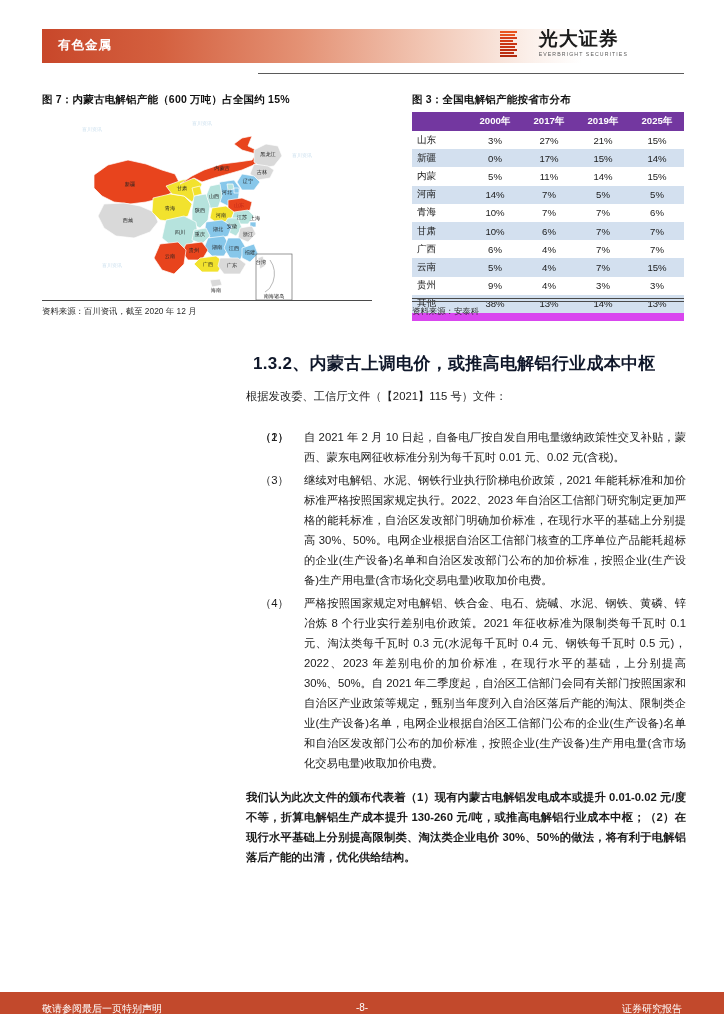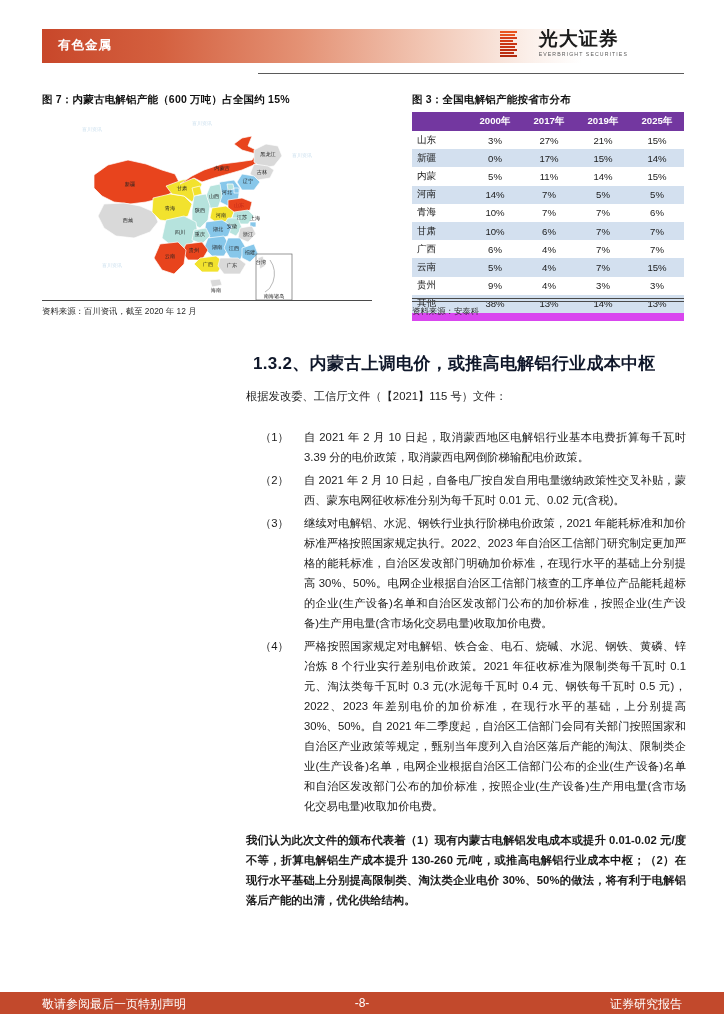--- a/index.html
+++ b/index.html
@@ -382,7 +382,7 @@
 <div class="body-col">
   <p>根据发改委、工信厅文件（【2021】115 号）文件：</p>
   <ul class="numlist" id="num-list">
-      <li><span class="num">（1）</span><span>自 2021 年 2 月 10 日起，取消蒙西地区电解铝行业基本电费折算每千瓦时 3.39 分的电价政策，取消蒙西电网倒阶梯输配电价政策。</span></li>
+      <li><span class="num">（1）</span></li>
       <li><span class="num">（2）</span><span>自 2021 年 2 月 10 日起，自备电厂按自发自用电量缴纳政策性交叉补贴，蒙西、蒙东电网征收标准分别为每千瓦时 0.01 元、0.02 元(含税)。</span></li>
       <li><span class="num">（3）</span><span>继续对电解铝、水泥、钢铁行业执行阶梯电价政策，2021 年能耗标准和加价标准严格按照国家规定执行。2022、2023 年自治区工信部门研究制定更加严格的能耗标准，自治区发改部门明确加价标准，在现行水平的基础上分别提高 30%、50%。电网企业根据自治区工信部门核查的工序单位产品能耗超标的企业(生产设备)名单和自治区发改部门公布的加价标准，按照企业(生产设备)生产用电量(含市场化交易电量)收取加价电费。</span></li>
       <li><span class="num">（4）</span><span>严格按照国家规定对电解铝、铁合金、电石、烧碱、水泥、钢铁、黄磷、锌冶炼 8 个行业实行差别电价政策。2021 年征收标准为限制类每千瓦时 0.1 元、淘汰类每千瓦时 0.3 元(水泥每千瓦时 0.4 元、钢铁每千瓦时 0.5 元)，2022、2023 年差别电价的加价标准，在现行水平的基础，上分别提高 30%、50%。自 2021 年二季度起，自治区工信部门会同有关部门按照国家和自治区产业政策等规定，甄别当年度列入自治区落后产能的淘汰、限制类企业(生产设备)名单，电网企业根据自治区工信部门公布的企业(生产设备)名单和自治区发改部门公布的加价标准，按照企业(生产设备)生产用电量(含市场化交易电量)收取加价电费。</span></li>

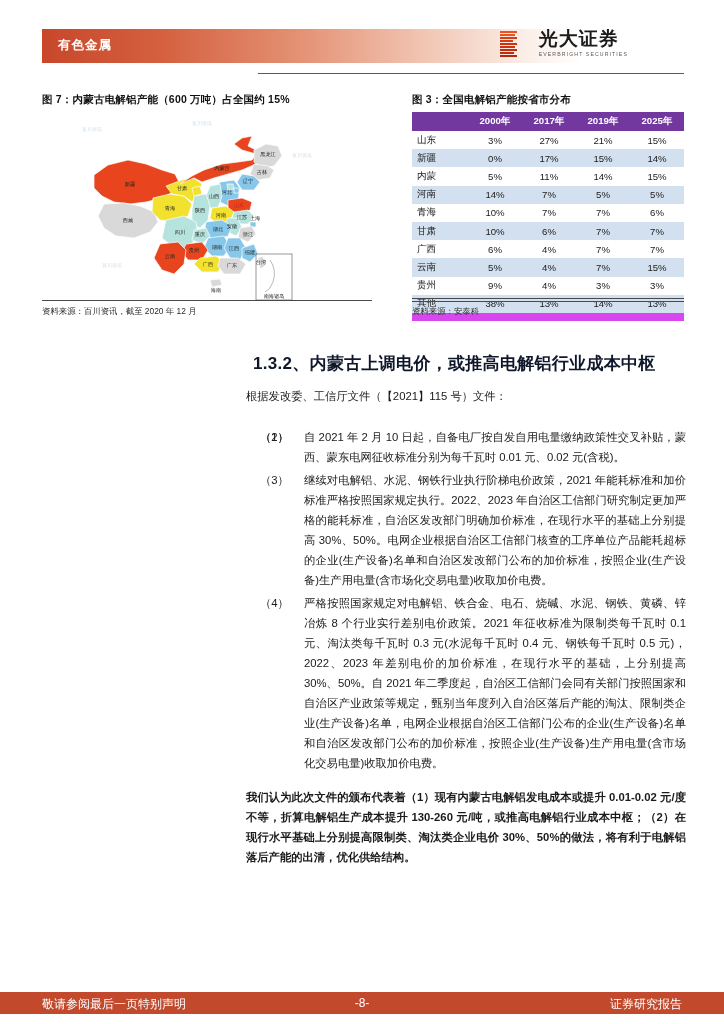--- a/index.html
+++ b/index.html
@@ -133,7 +133,7 @@
     background: #c2492c;
   }
   .footer span {
-    position: absolute; top: 4px; font-size: 12px; color: #ffffff;
+    position: absolute; top: 10px; font-size: 10px; color: #ffffff;
   }
   .footer .f-left { left: 42px; }
   .footer .f-mid { left: 0; width: 724px; text-align: center; }

